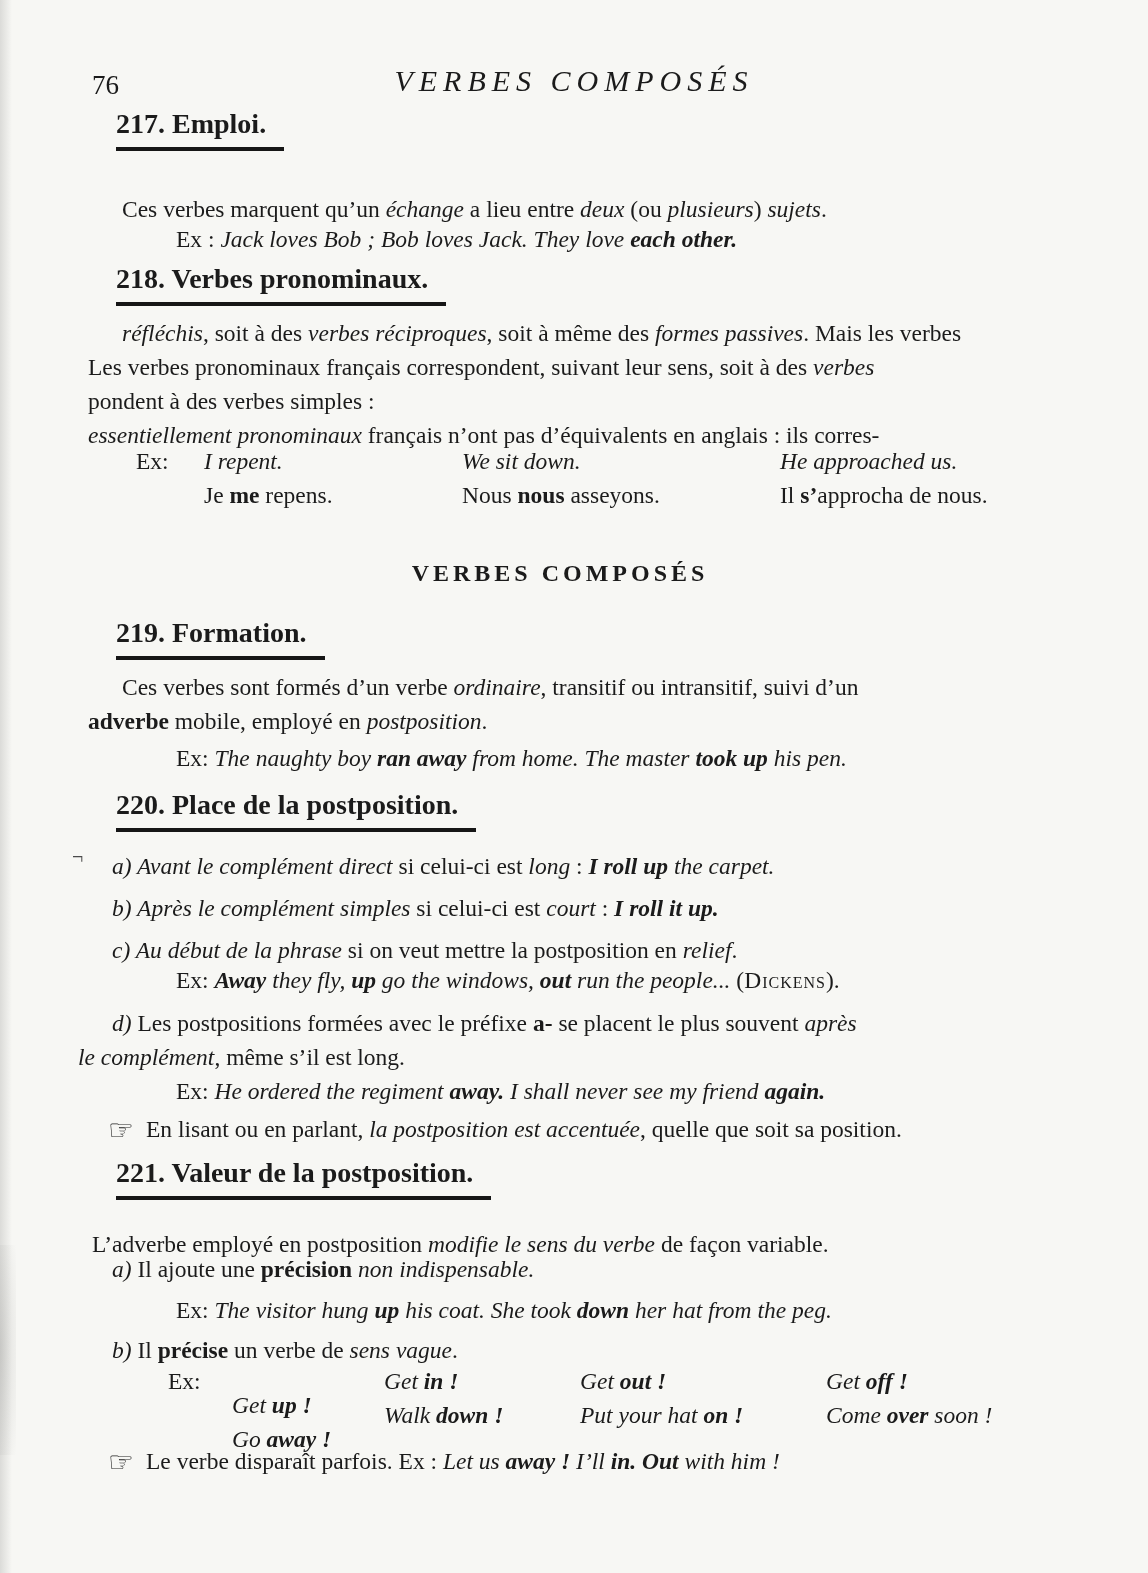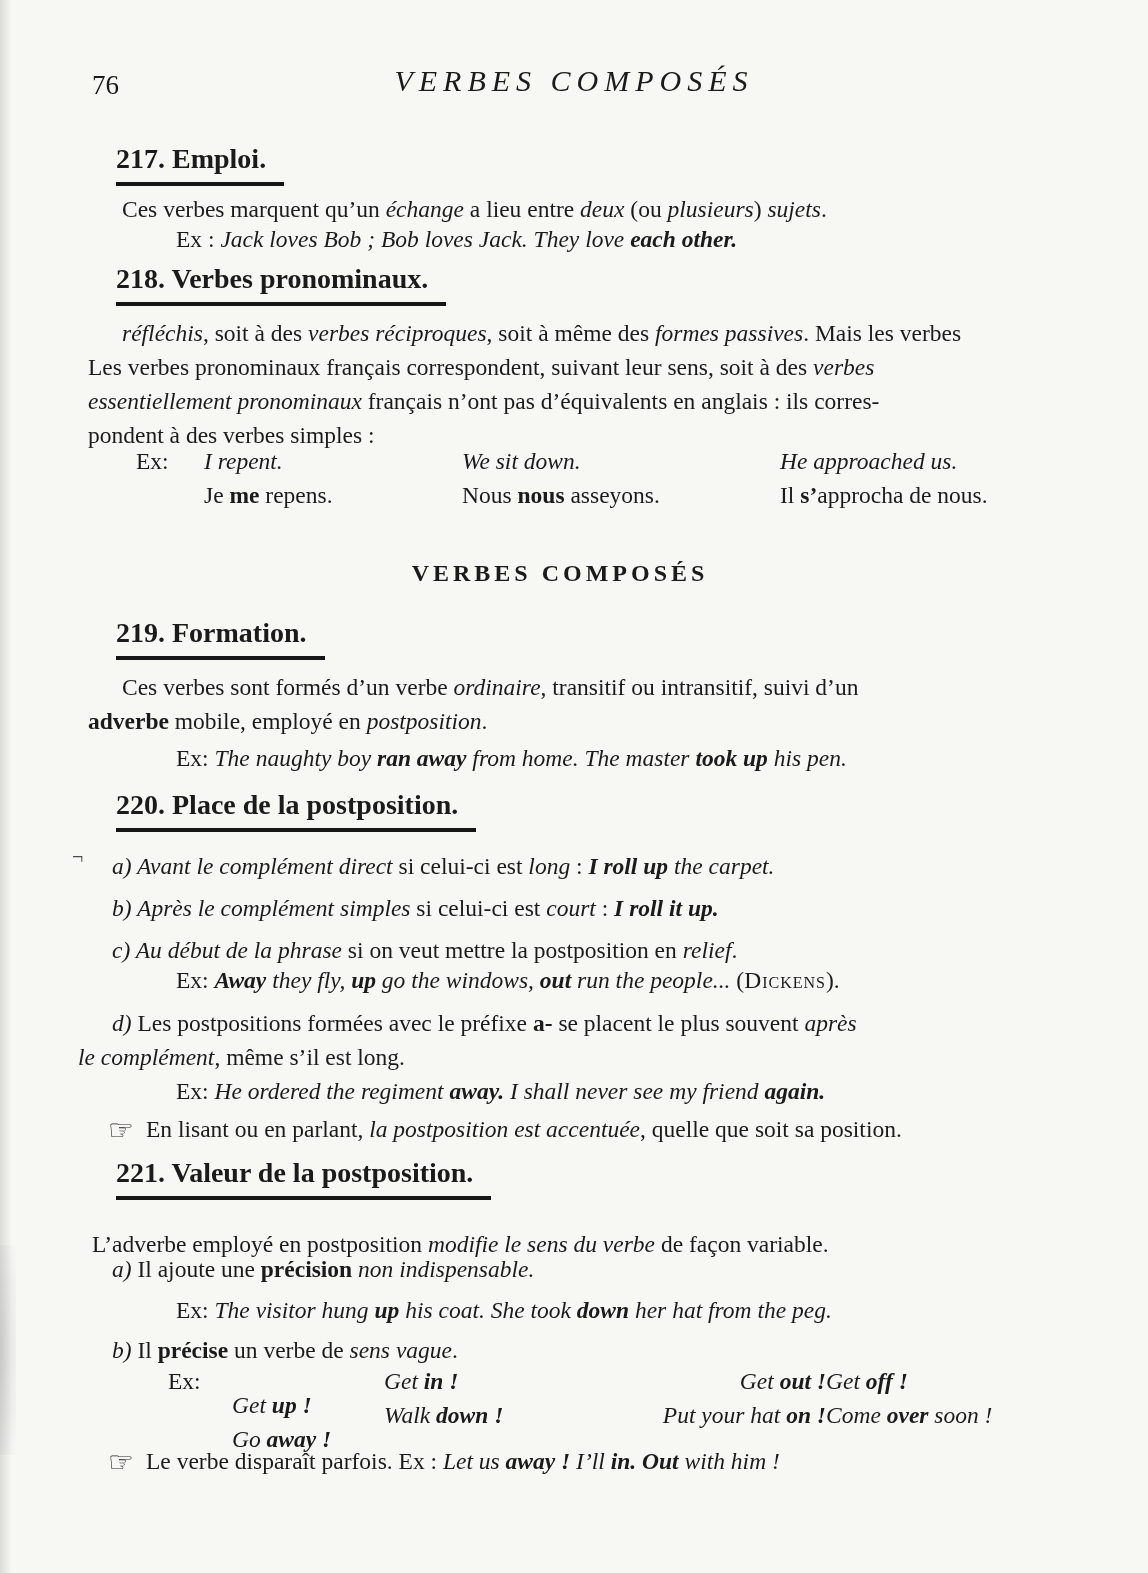--- a/index.html
+++ b/index.html
@@ -62,7 +62,7 @@
   .bi{font-weight:bold;font-style:italic;}
   .sc{font-variant:small-caps;letter-spacing:1px;}
 
-  .b1{top:144px}.b2{top:192px}.b3{top:222px}.b4{top:264px}.b5{top:316px}
+  .b1{top:109px}.b2{top:192px}.b3{top:222px}.b4{top:264px}.b5{top:316px}
   .b6{top:444px}.b7{top:556px}.b8{top:618px}.b9{top:670px}.b10{top:741px}
   .b11{top:790px}.b12{top:849px}.b13{top:891px}.b14{top:933px}.b15{top:963px}
   .b16{top:1006px}.b17{top:1074px}.b18{top:1112px}.b19{top:1158px}.b20{top:1211px}

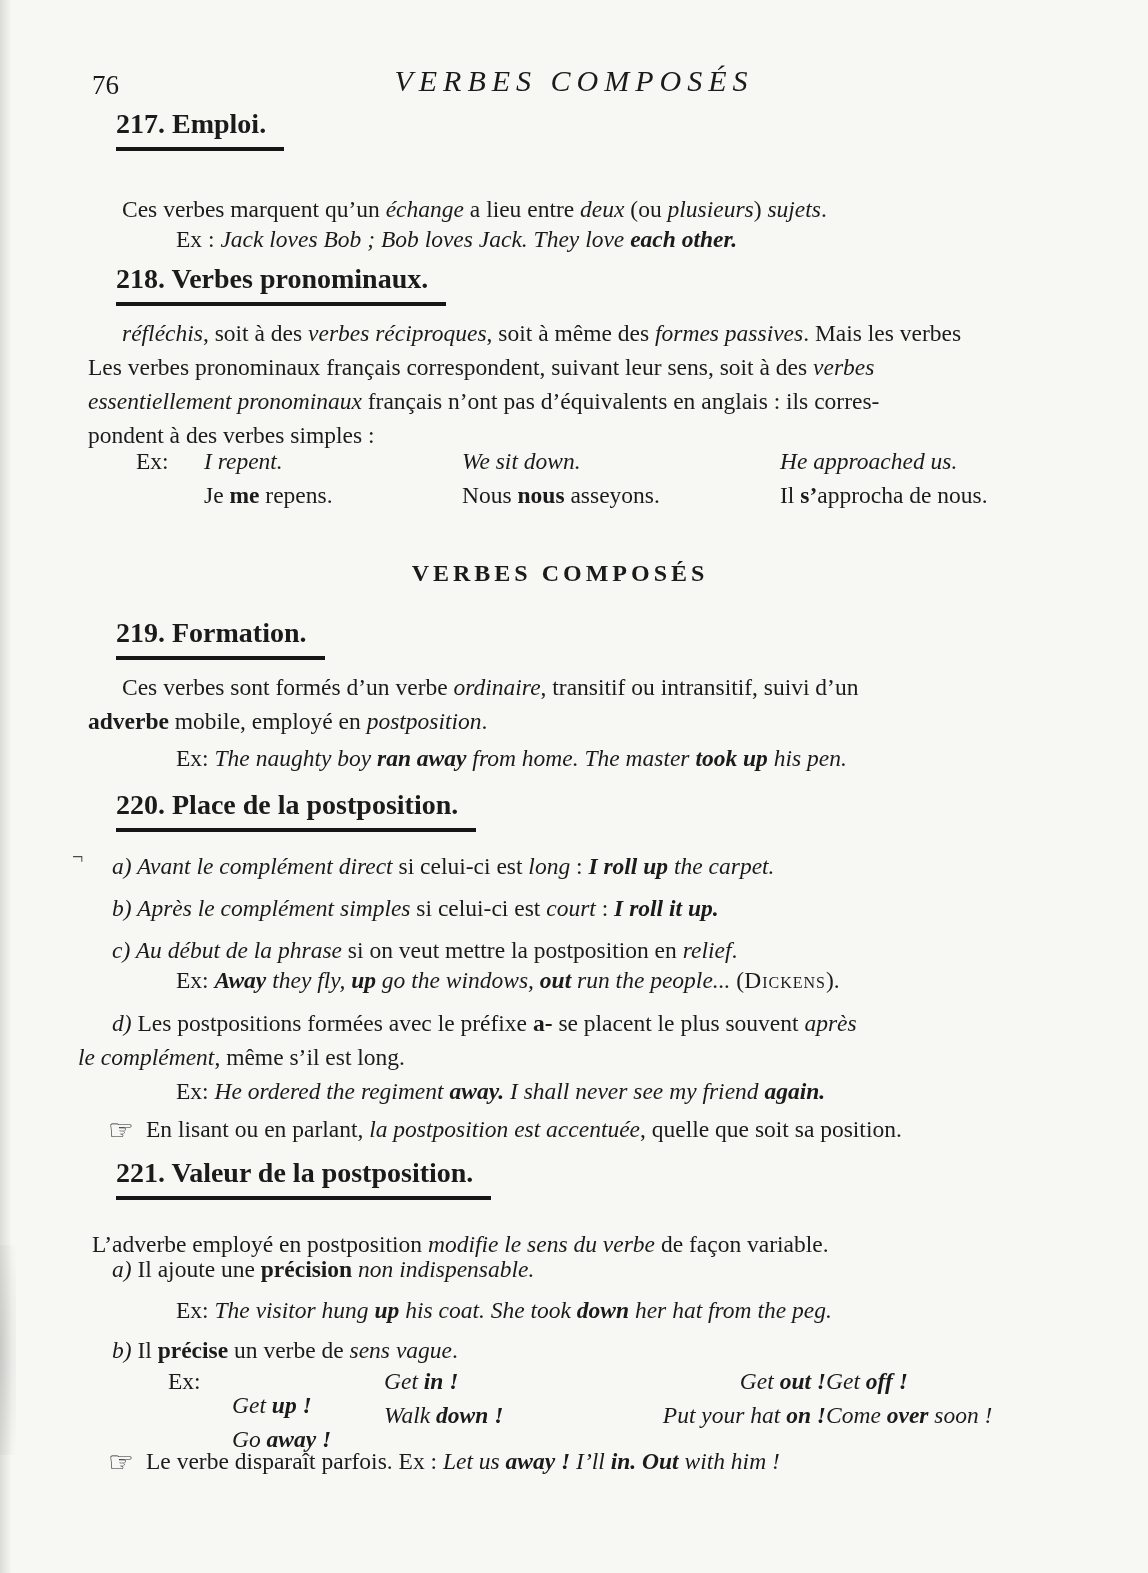--- a/index.html
+++ b/index.html
@@ -92,8 +92,8 @@
       <div class="blk para b5">
         <div class="ln"><span class="it">réfléchis</span><span>, soit à des </span><span class="it">verbes réciproques</span><span>, soit à même des </span><span class="it">formes passives</span><span>. Mais les verbes</span></div>
         <div class="ln"><span>Les verbes pronominaux français correspondent, suivant leur sens, soit à des </span><span class="it">verbes</span></div>
+        <div class="ln"><span>pondent à des verbes simples :</span></div>
         <div class="ln"><span class="it">essentiellement pronominaux</span><span> français n’ont pas d’équivalents en anglais : ils corres-</span></div>
-        <div class="ln"><span>pondent à des verbes simples :</span></div>
       </div>
       <div class="blk columns3 b6">
         <span class="prefix"><span>Ex: </span></span>

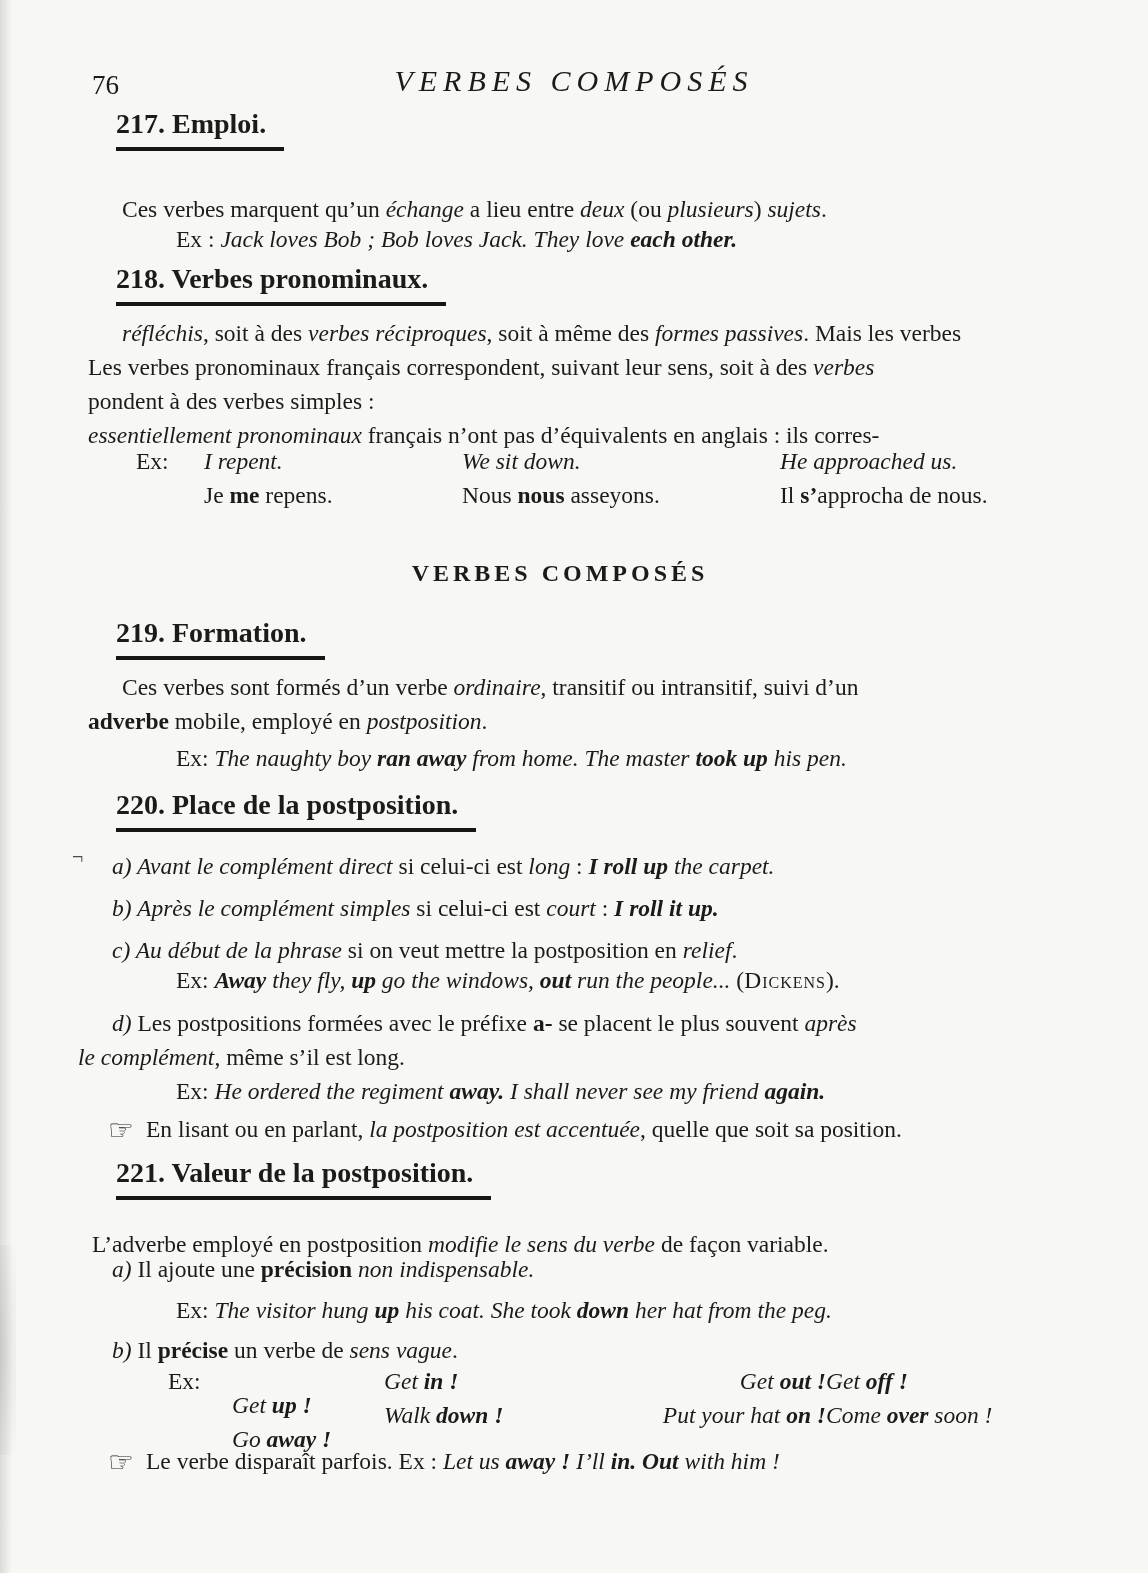--- a/index.html
+++ b/index.html
@@ -56,7 +56,7 @@
   .columns4 .prefix{display:inline-block;width:64px;flex:none;}
   .columns4 .col1{width:152px;flex:none;margin-top:24px;}
   .columns4 .col2{width:196px;flex:none;}
-  .columns4 .col3{width:246px;flex:none;text-align:right;}
+  .columns4 .col3{width:246px;flex:none;}
   .it{font-style:italic;}
   .bd{font-weight:bold;}
   .bi{font-weight:bold;font-style:italic;}

